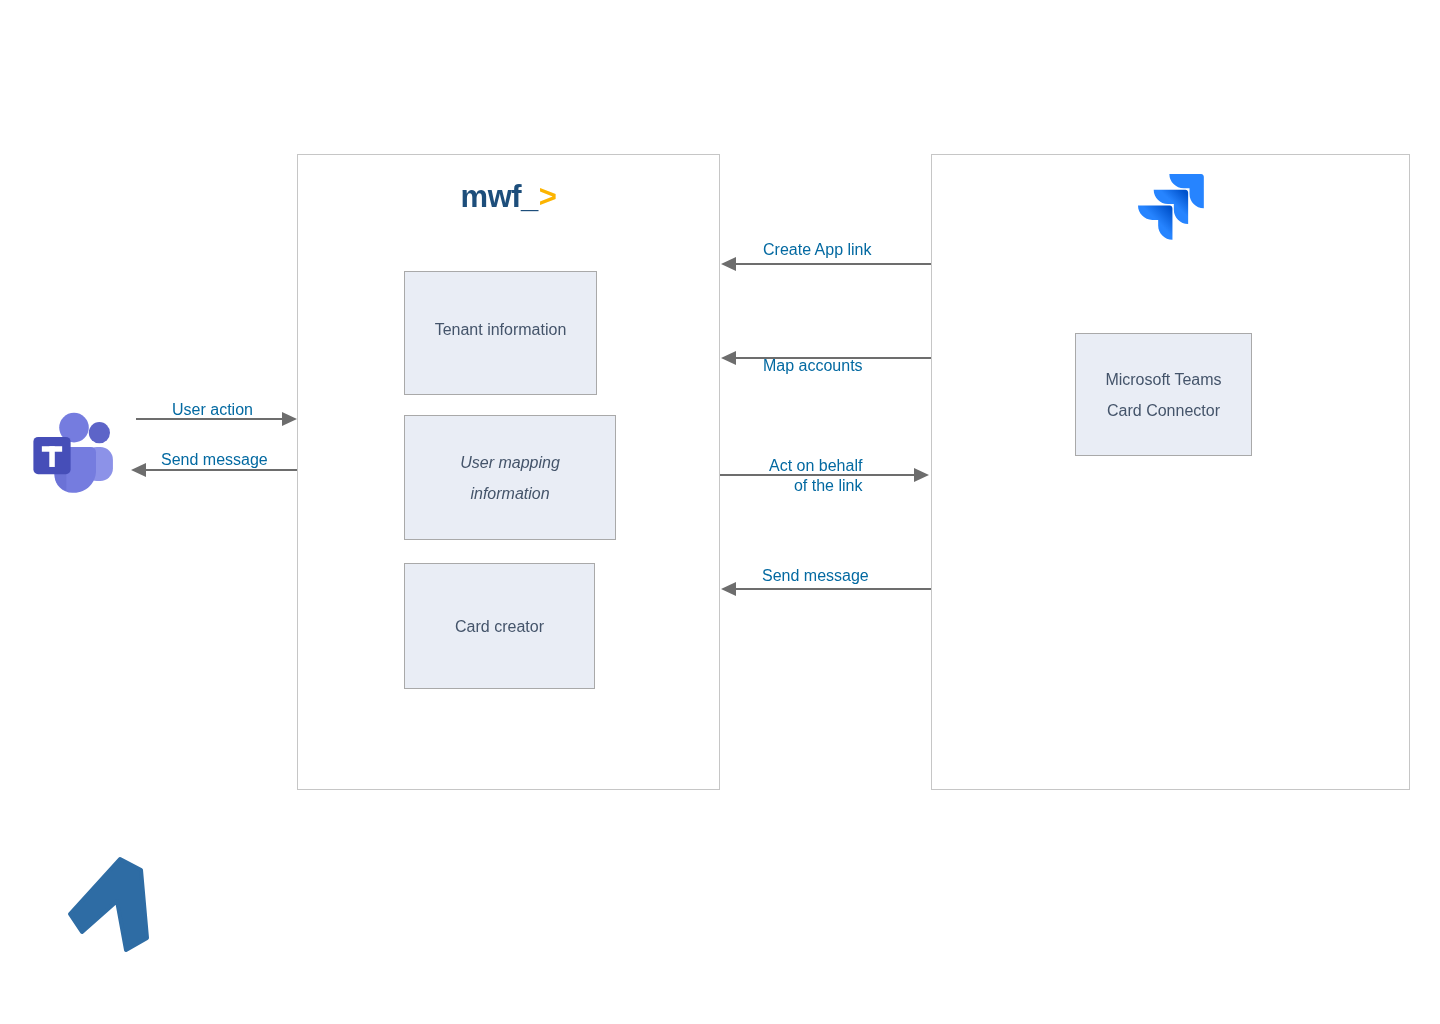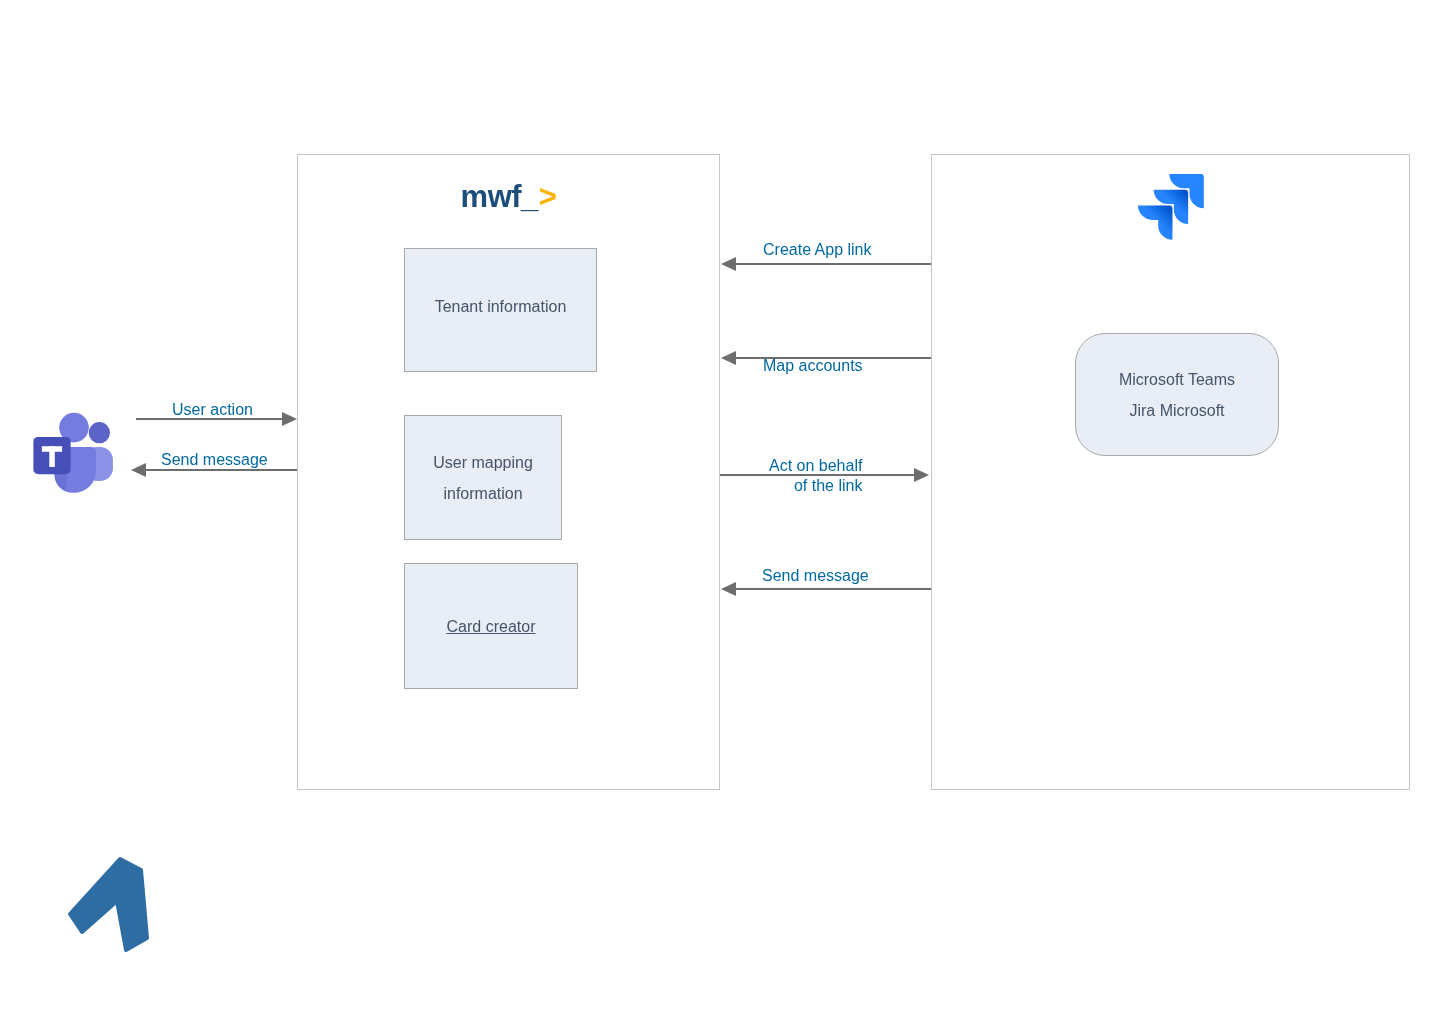--- a/index.html
+++ b/index.html
@@ -22,7 +22,7 @@
     display:flex;flex-direction:column;align-items:center;justify-content:center;
     font-size:16px;color:#44546a;text-align:center;line-height:31px;
   }
-  .box-tenant{left:404px;top:248px;width:193px;height:124px;padding-bottom:8px;}
+  .box-tenant{left:404px;top:271px;width:193px;height:124px;padding-bottom:8px;}
   .box-mapping{left:404px;top:415px;width:158px;height:125px;}
   .box-card{left:404px;top:563px;width:174px;height:126px;text-decoration:underline;}
   .box-connector{left:1075px;top:333px;width:204px;height:123px;border-radius:30px;}

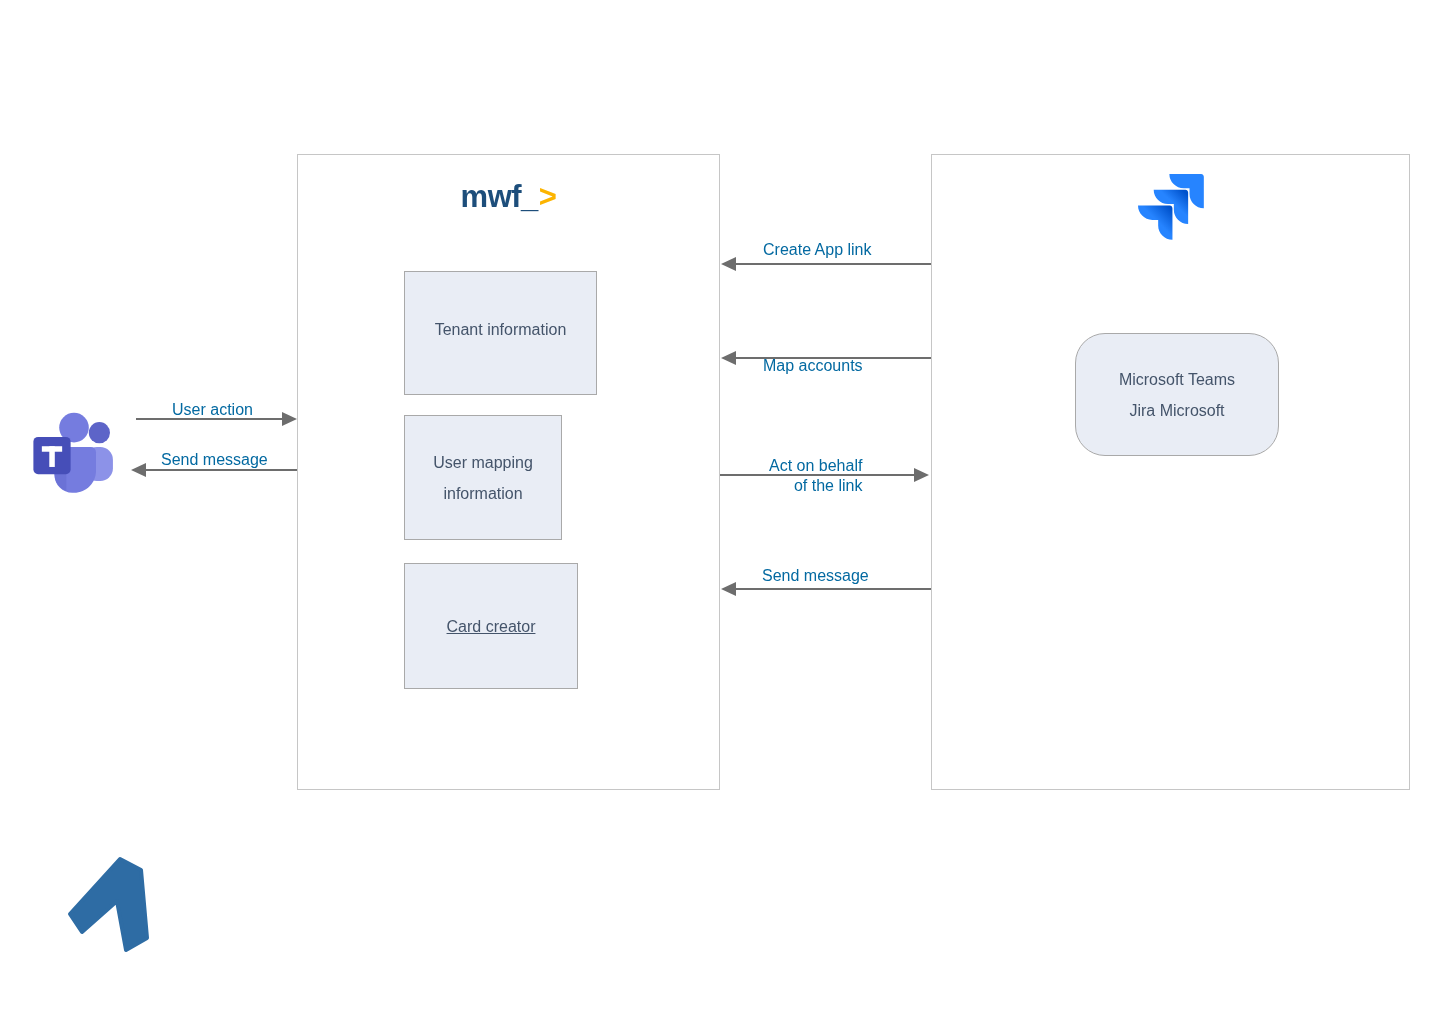--- a/index.html
+++ b/index.html
@@ -25,7 +25,7 @@
   .box-tenant{left:404px;top:271px;width:193px;height:124px;padding-bottom:8px;}
   .box-mapping{left:404px;top:415px;width:158px;height:125px;}
   .box-card{left:404px;top:563px;width:174px;height:126px;text-decoration:underline;}
-  .box-connector{left:1075px;top:333px;width:204px;height:123px;border-radius:30px;}
+  .box-connector{left:1075px;top:333px;width:177px;height:123px;}
   .icon-wrap{position:absolute;line-height:0;}
   .teams-icon{left:30px;top:410px;}
   .jira-icon{left:1138px;top:174px;}

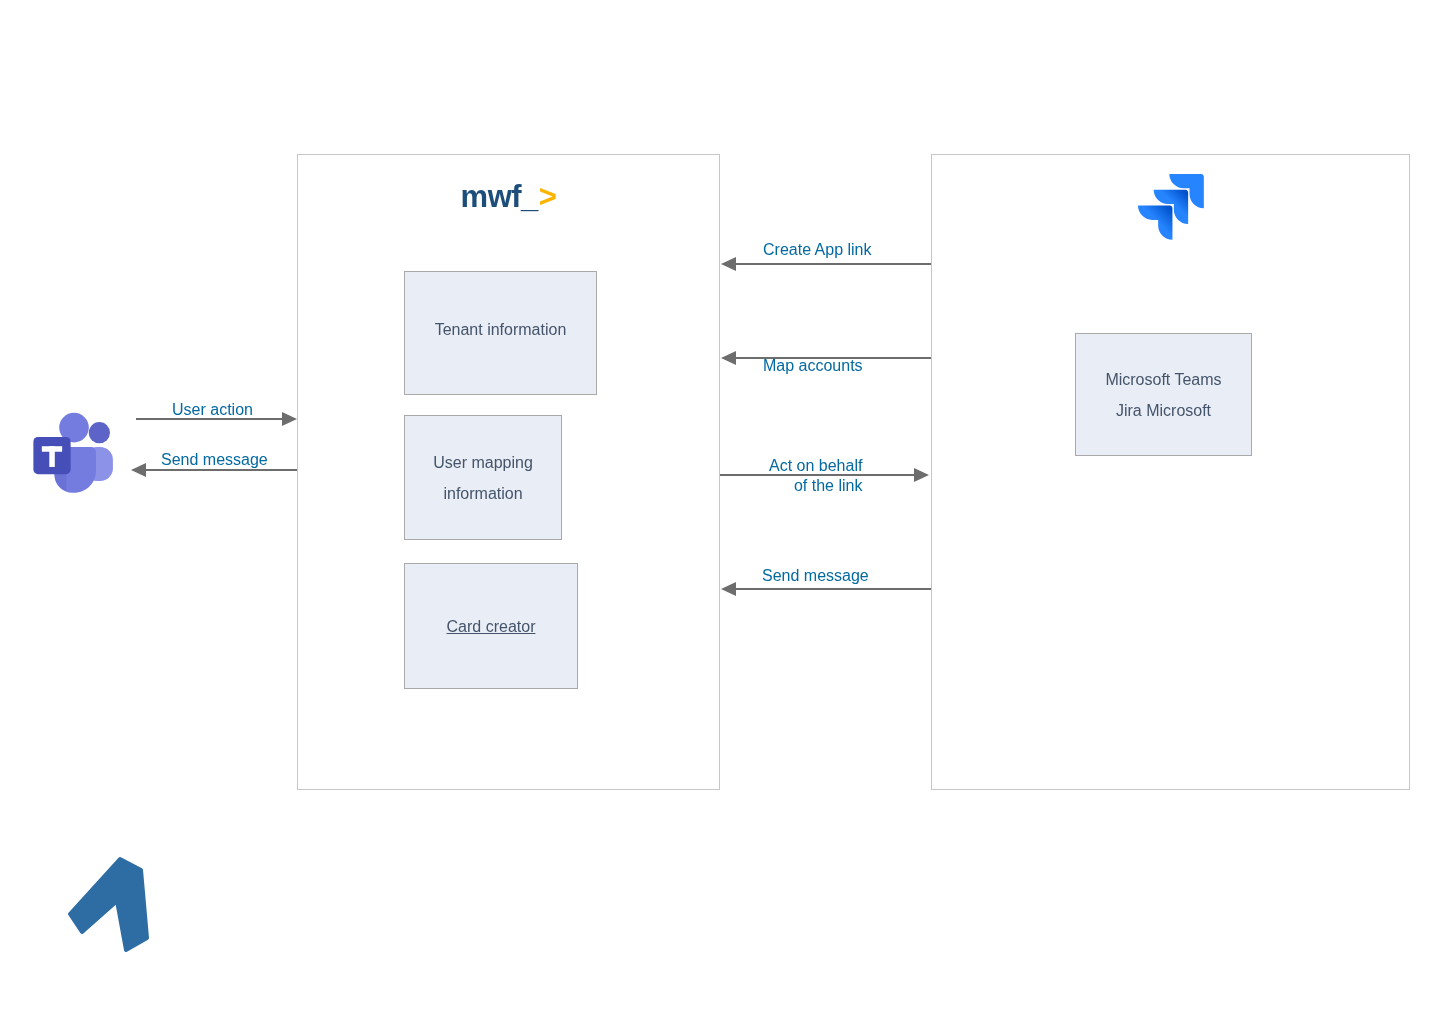--- a/index.html
+++ b/index.html
@@ -89,7 +89,7 @@
   </div>
   <div class="inner-box box-connector">
     <span>Microsoft Teams</span>
-    <span>Jira Microsoft</span>
+    <span>Card Connector</span>
   </div>
 
   <div class="flow-label" style="left:172px;top:400px;">User action</div>

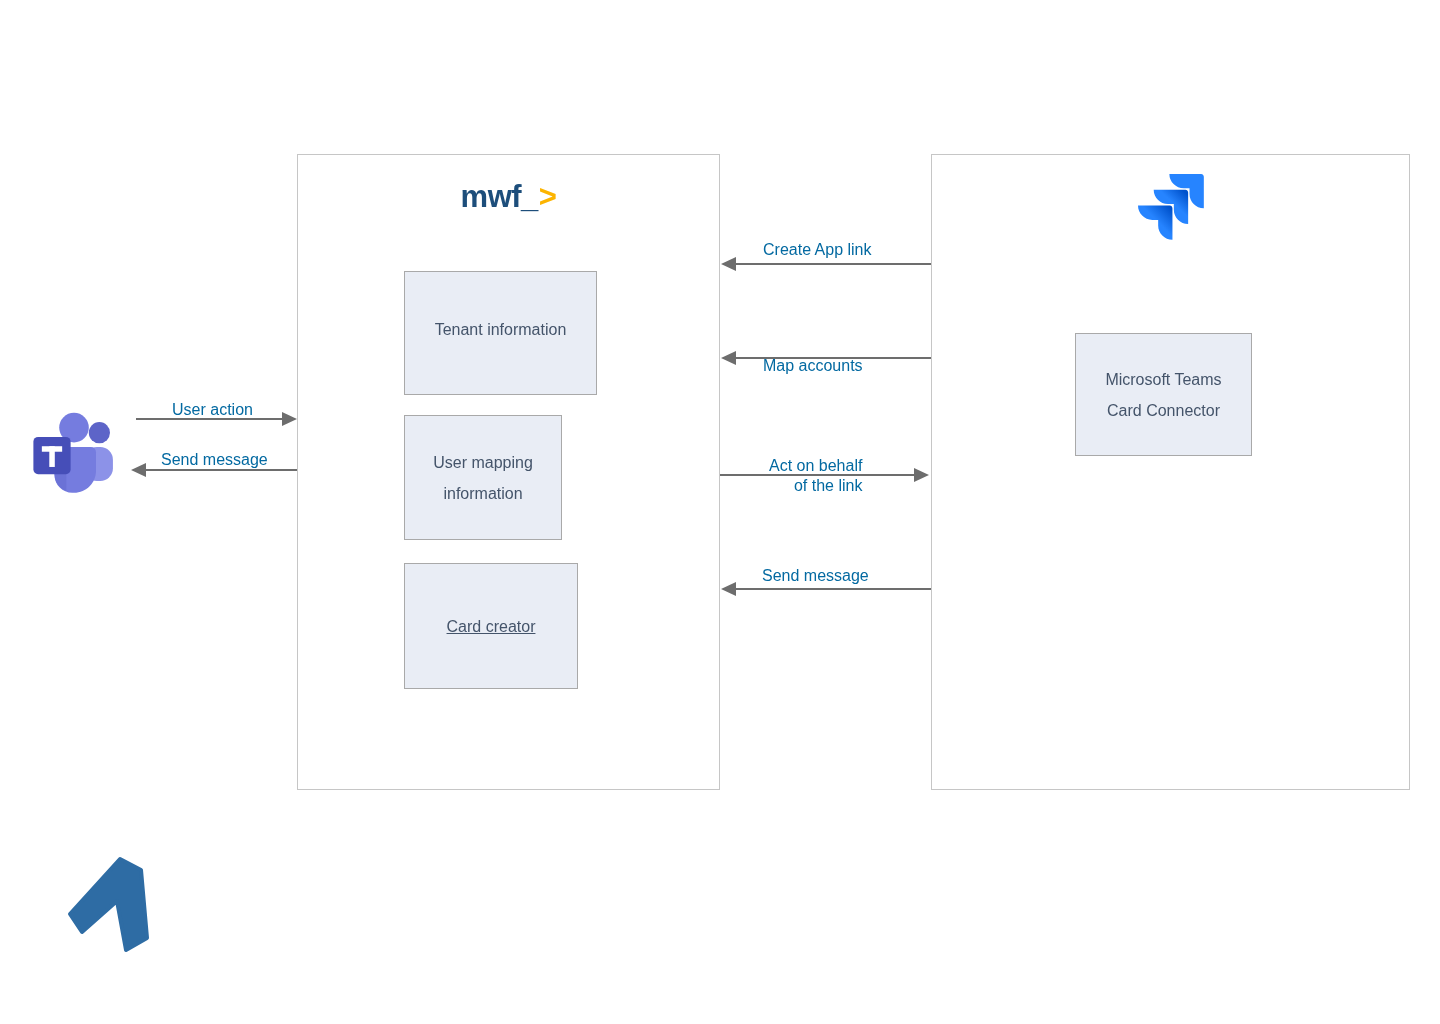--- a/index.html
+++ b/index.html
@@ -23,7 +23,7 @@
     font-size:16px;color:#44546a;text-align:center;line-height:31px;
   }
   .box-tenant{left:404px;top:271px;width:193px;height:124px;padding-bottom:8px;}
-  .box-mapping{left:404px;top:415px;width:158px;height:125px;}
+  .box-mapping{left:404px;top:415px;width:212px;height:125px;font-style:italic;}
   .box-card{left:404px;top:563px;width:174px;height:126px;text-decoration:underline;}
   .box-connector{left:1075px;top:333px;width:177px;height:123px;}
   .icon-wrap{position:absolute;line-height:0;}

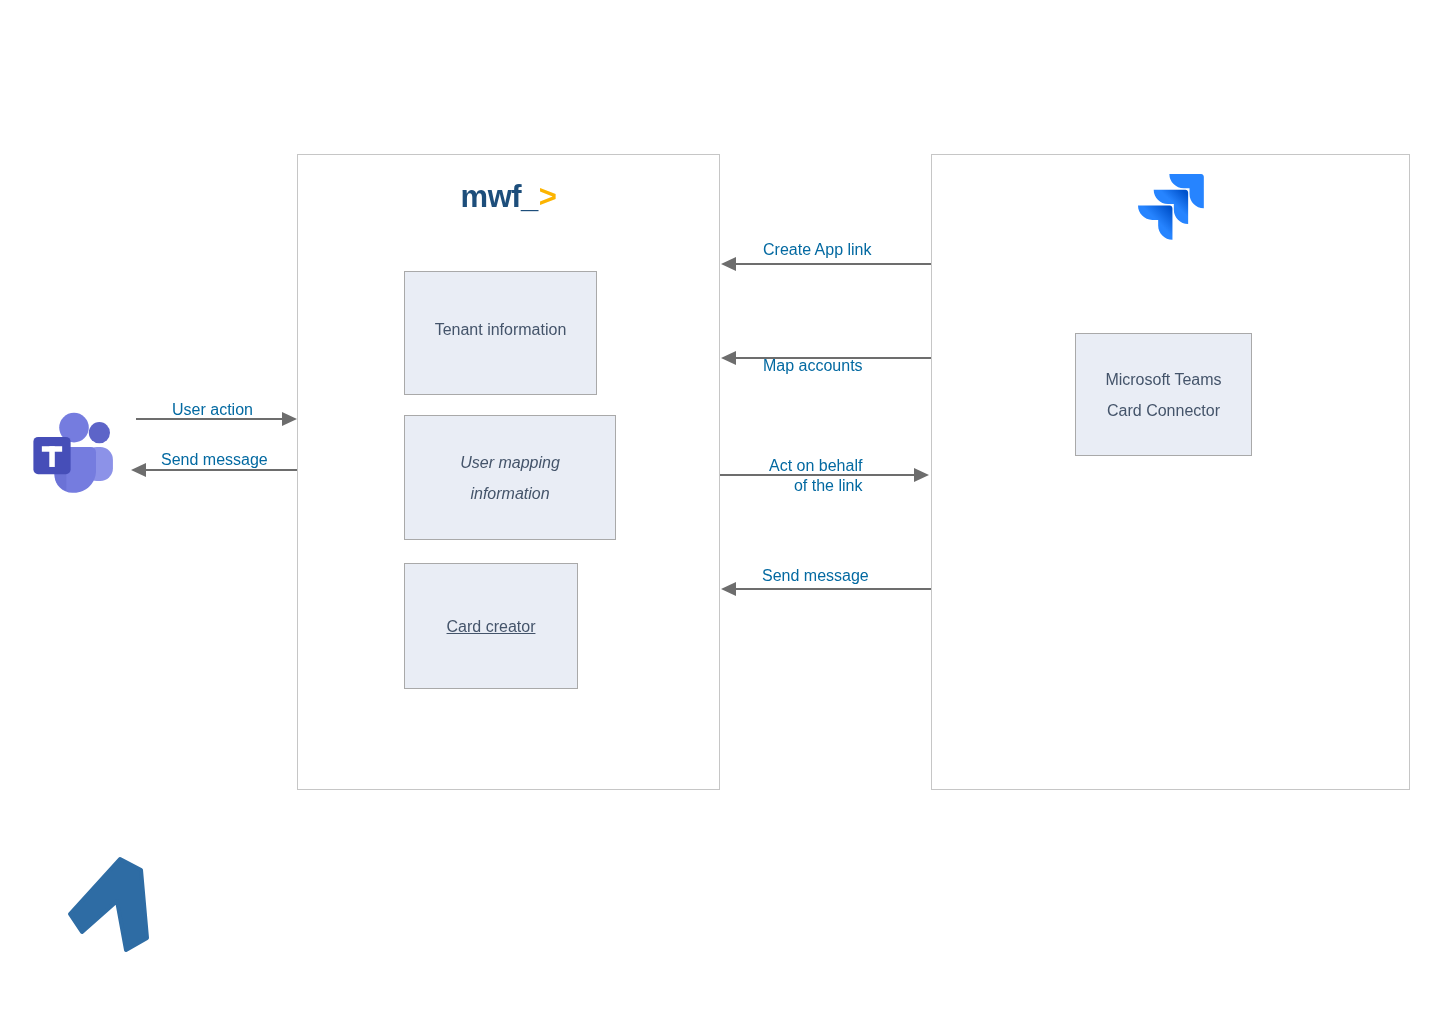--- a/index.html
+++ b/index.html
@@ -24,7 +24,7 @@
   }
   .box-tenant{left:404px;top:271px;width:193px;height:124px;padding-bottom:8px;}
   .box-mapping{left:404px;top:415px;width:212px;height:125px;font-style:italic;}
-  .box-card{left:404px;top:563px;width:174px;height:126px;text-decoration:underline;}
+  .box-card{left:404px;top:563px;width:191px;height:126px;}
   .box-connector{left:1075px;top:333px;width:177px;height:123px;}
   .icon-wrap{position:absolute;line-height:0;}
   .teams-icon{left:30px;top:410px;}

